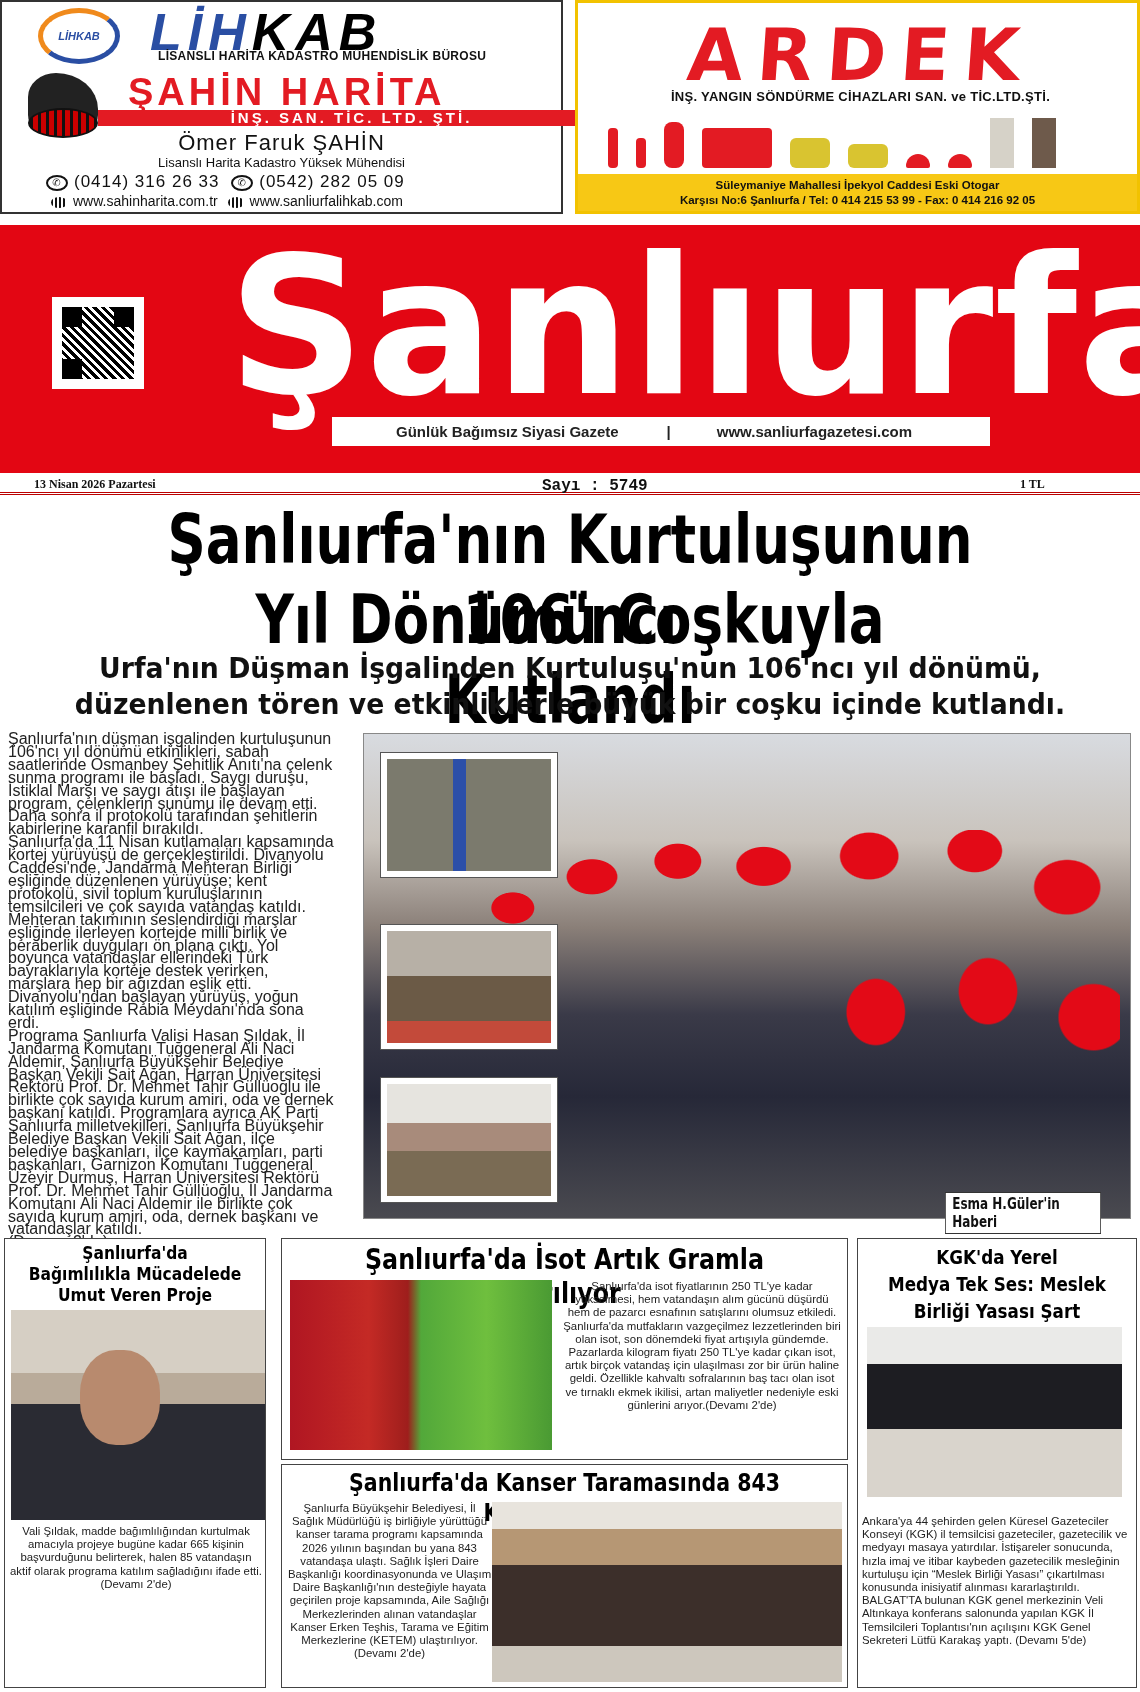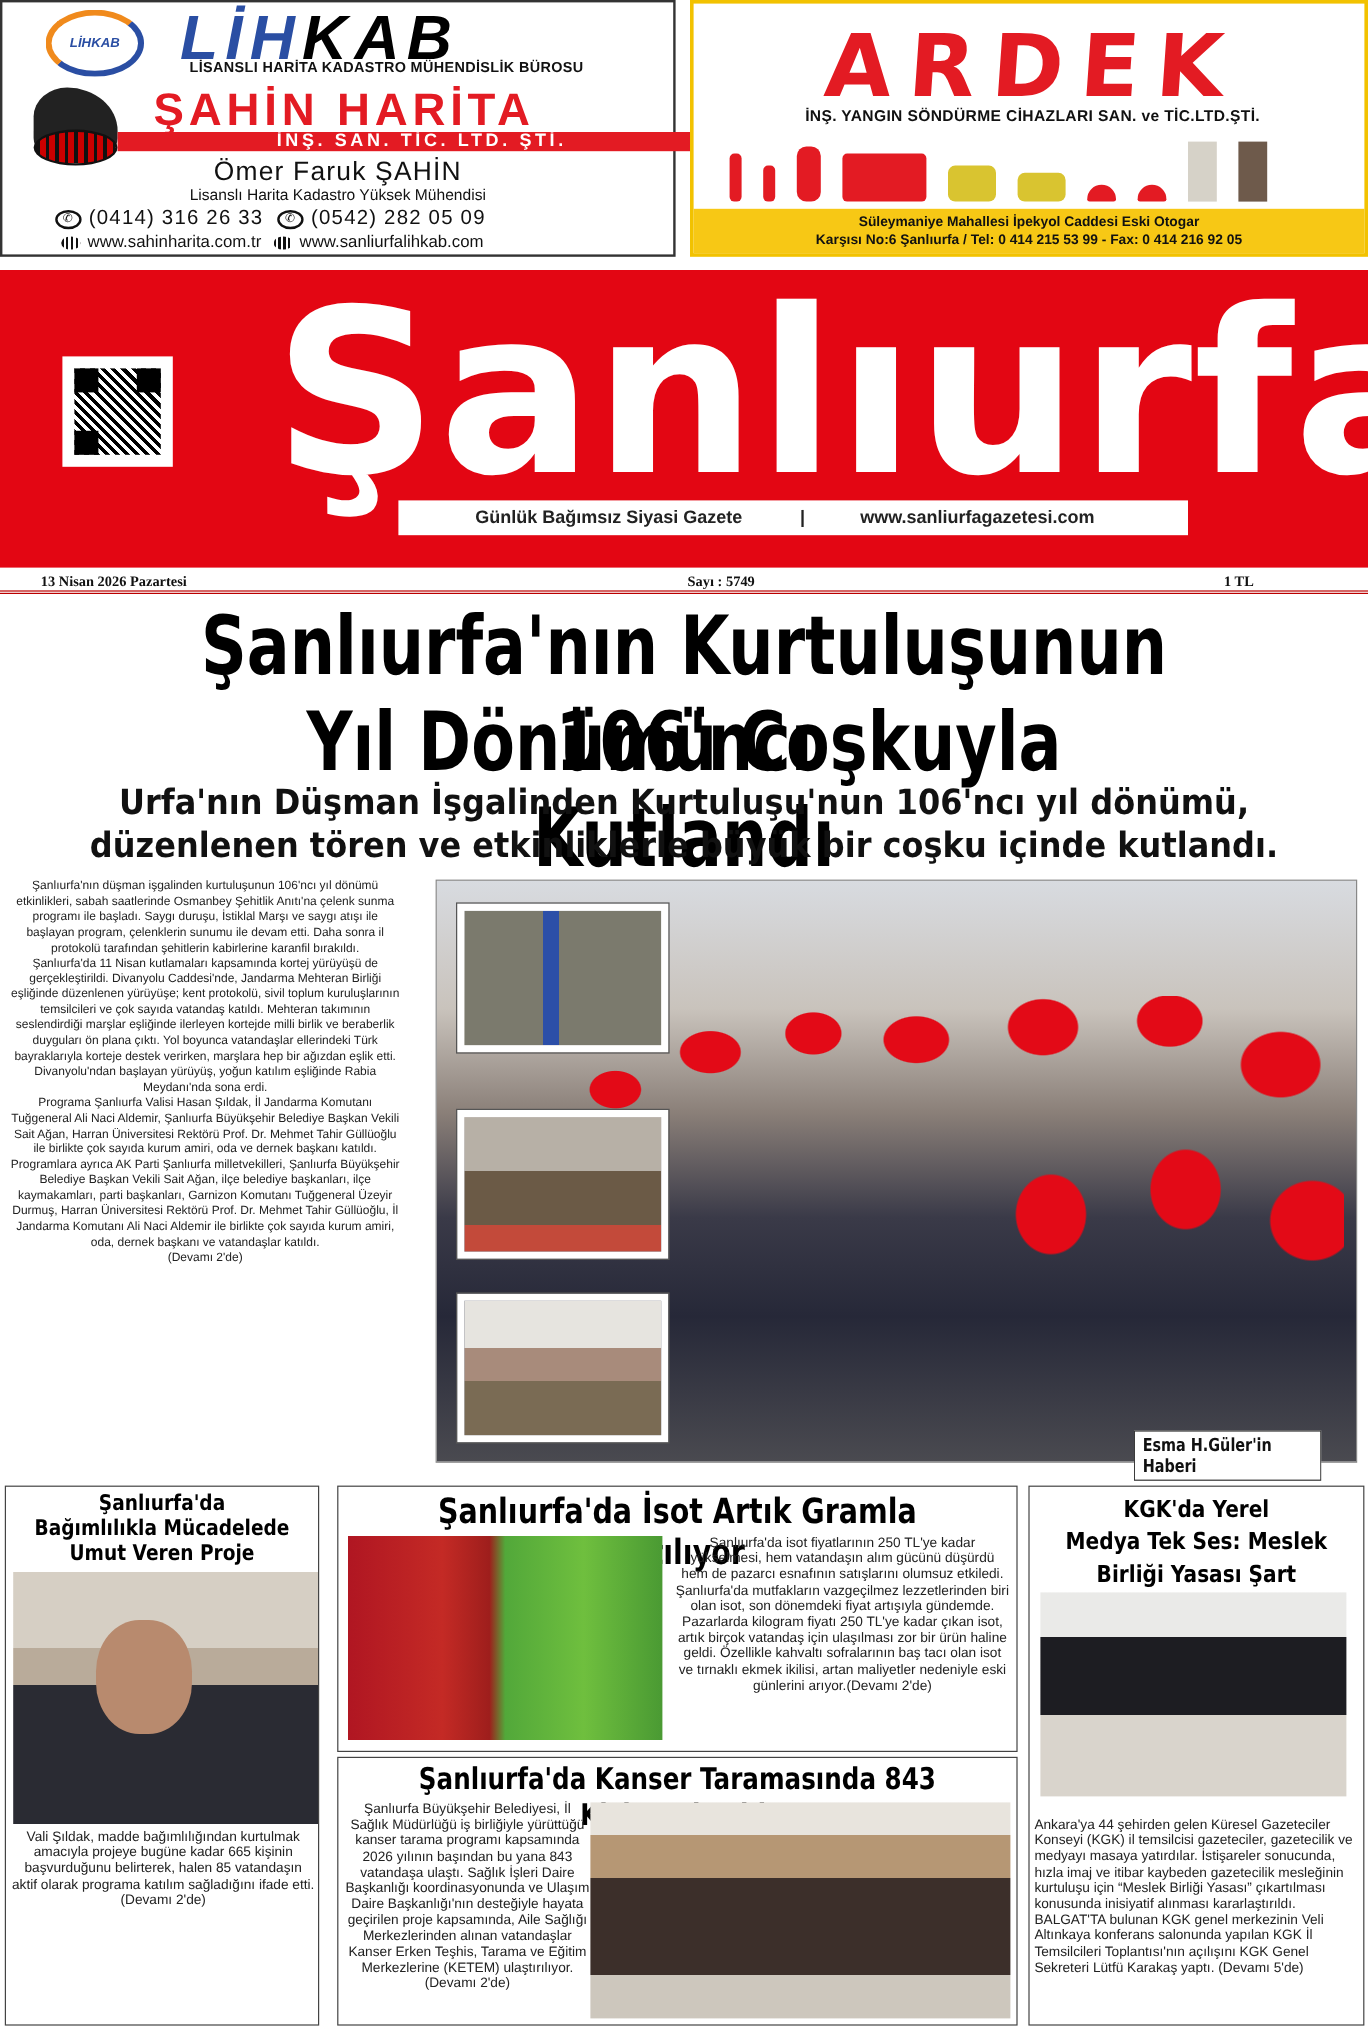--- a/index.html
+++ b/index.html
@@ -43,7 +43,7 @@
 .mast-bar .url{margin-left:46px}
 .datebar{left:0;top:473px;width:1140px;height:22px;font-family:"Liberation Serif",serif;font-weight:bold;font-size:12px;border-bottom:3px double #b00;}
 .date{left:34px;top:477px;font-family:"Liberation Serif",serif;font-weight:bold;font-size:12px}
-.issue{left:573px;top:477px;font-family:Liberation Serif, serif;font-weight:bold;font-size:12px}
+.issue{left:542px;top:477px;font-family:Liberation Mono, monospace;font-weight:bold;font-size:16px}
 .price{left:1020px;top:477px;font-family:"Liberation Serif",serif;font-weight:bold;font-size:12px}
 
 .hl{left:0;width:1140px;text-align:center;font-family:"DejaVu Sans",sans-serif;font-weight:bold;color:#000;transform:scaleX(.78);transform-origin:center}

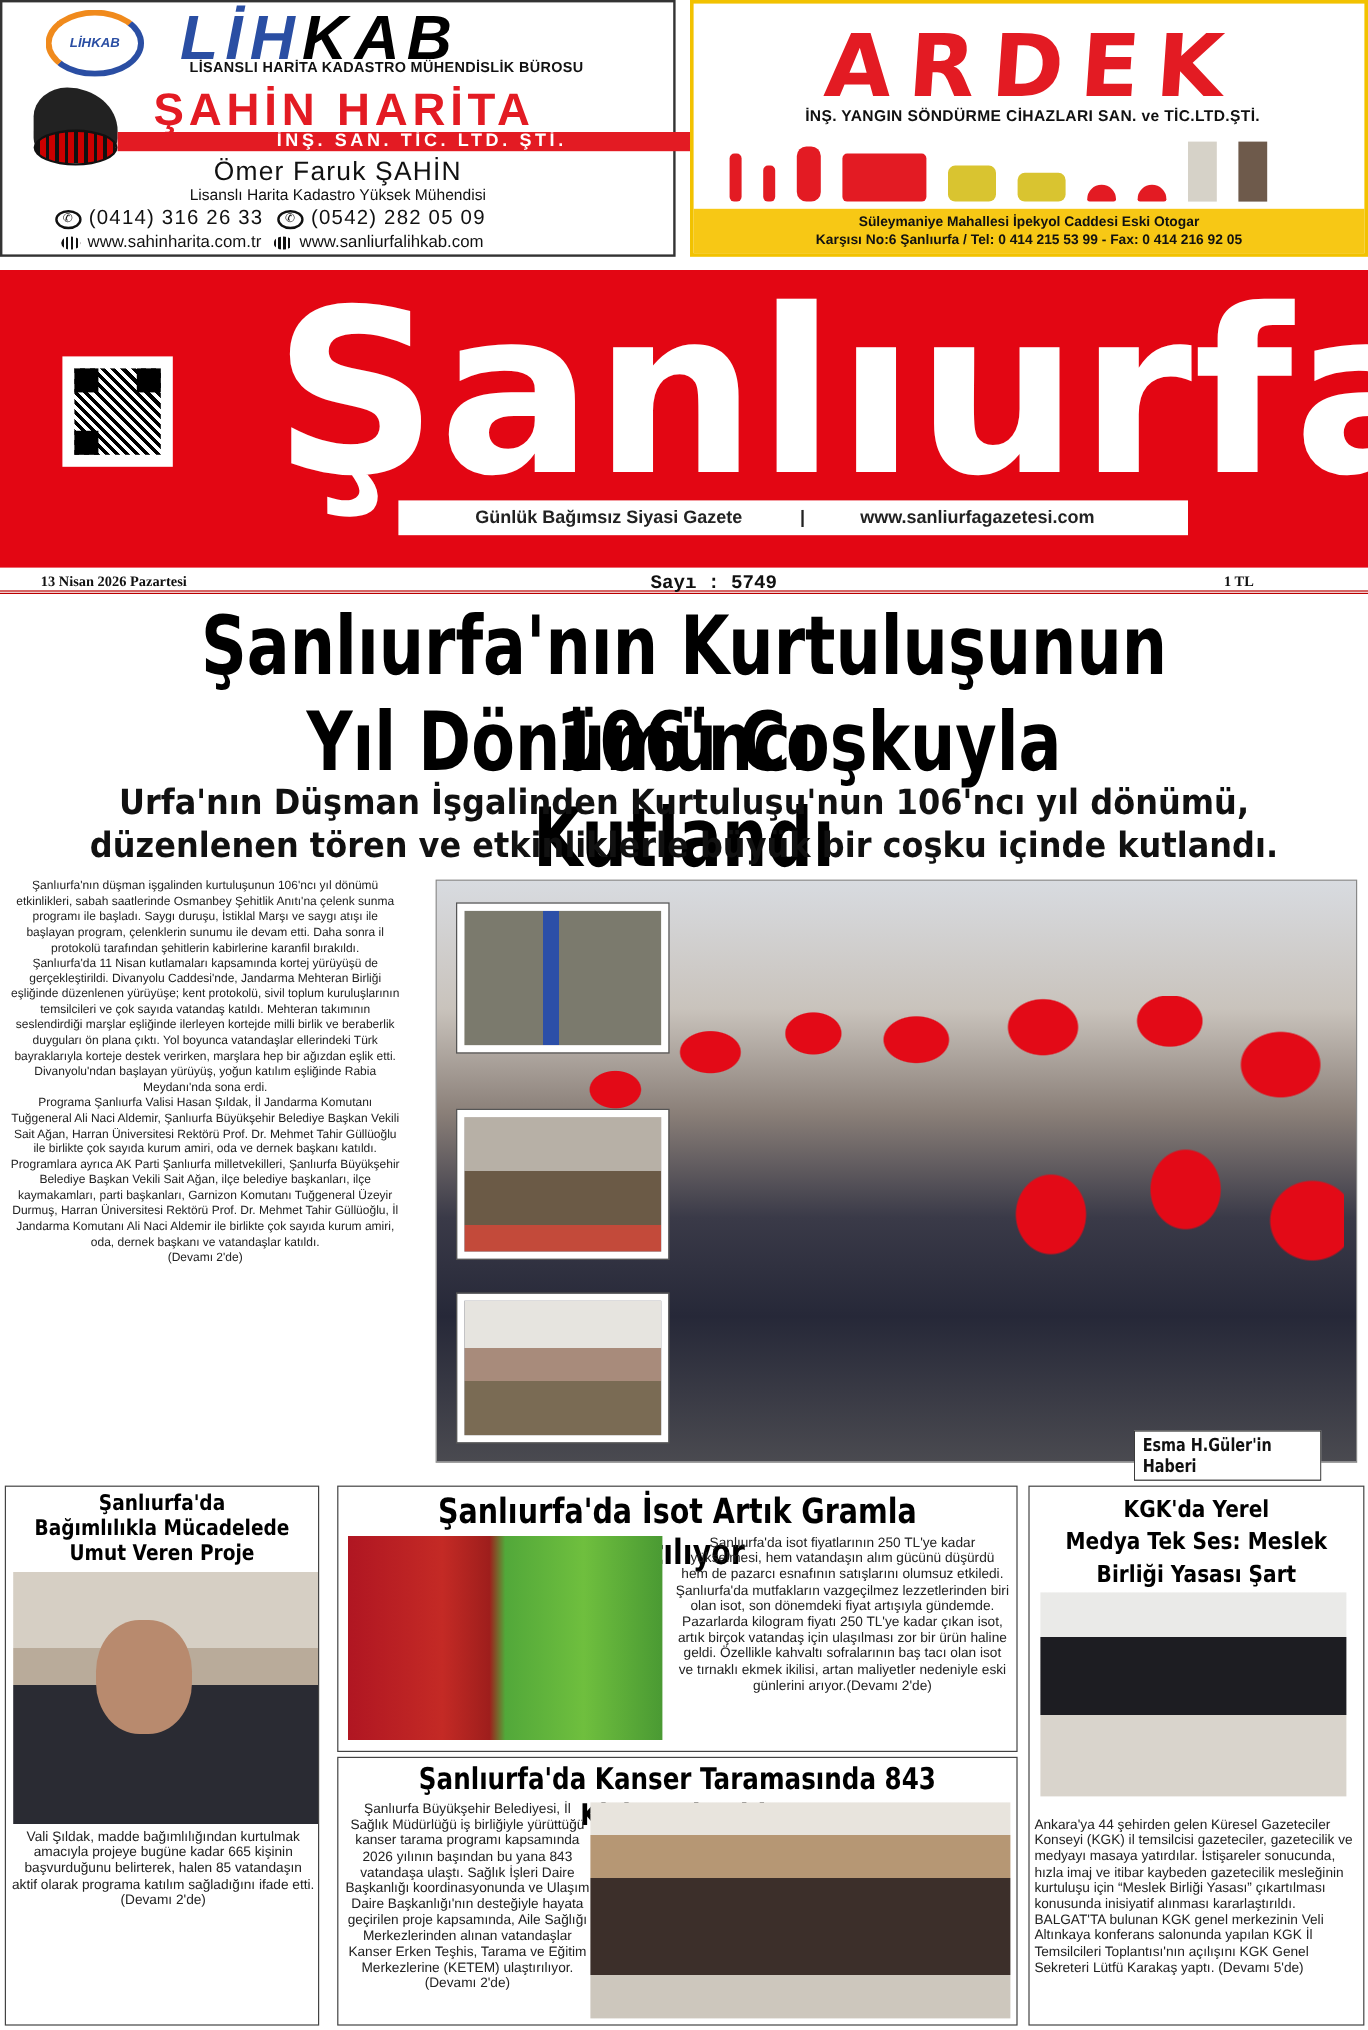--- a/index.html
+++ b/index.html
@@ -52,7 +52,7 @@
 .sub{left:0;width:1140px;text-align:center;font-family:"DejaVu Sans",sans-serif;font-weight:bold;font-size:29px;line-height:36px;transform:scaleX(.92);transform-origin:center}
 .sub1{top:650px}.sub2{top:686px}
 
-.lead-text{left:8px;top:733px;width:326px;font-size:10px;line-height:12.9px;text-align:center;color:#222}
+.lead-text{left:8px;top:733px;width:326px;font-size:16px;line-height:12.9px;text-align:left;color:#222}
 .lead-text p{margin:0}
 .lead-photo{left:363px;top:733px;width:768px;height:486px;border:1px solid #888;background:
  linear-gradient(180deg,#d8dbe0 0%,#c9c3bc 22%,#8a7f78 40%,#3a3a48 58%,#262838 75%,#4a4a50 100%)}

